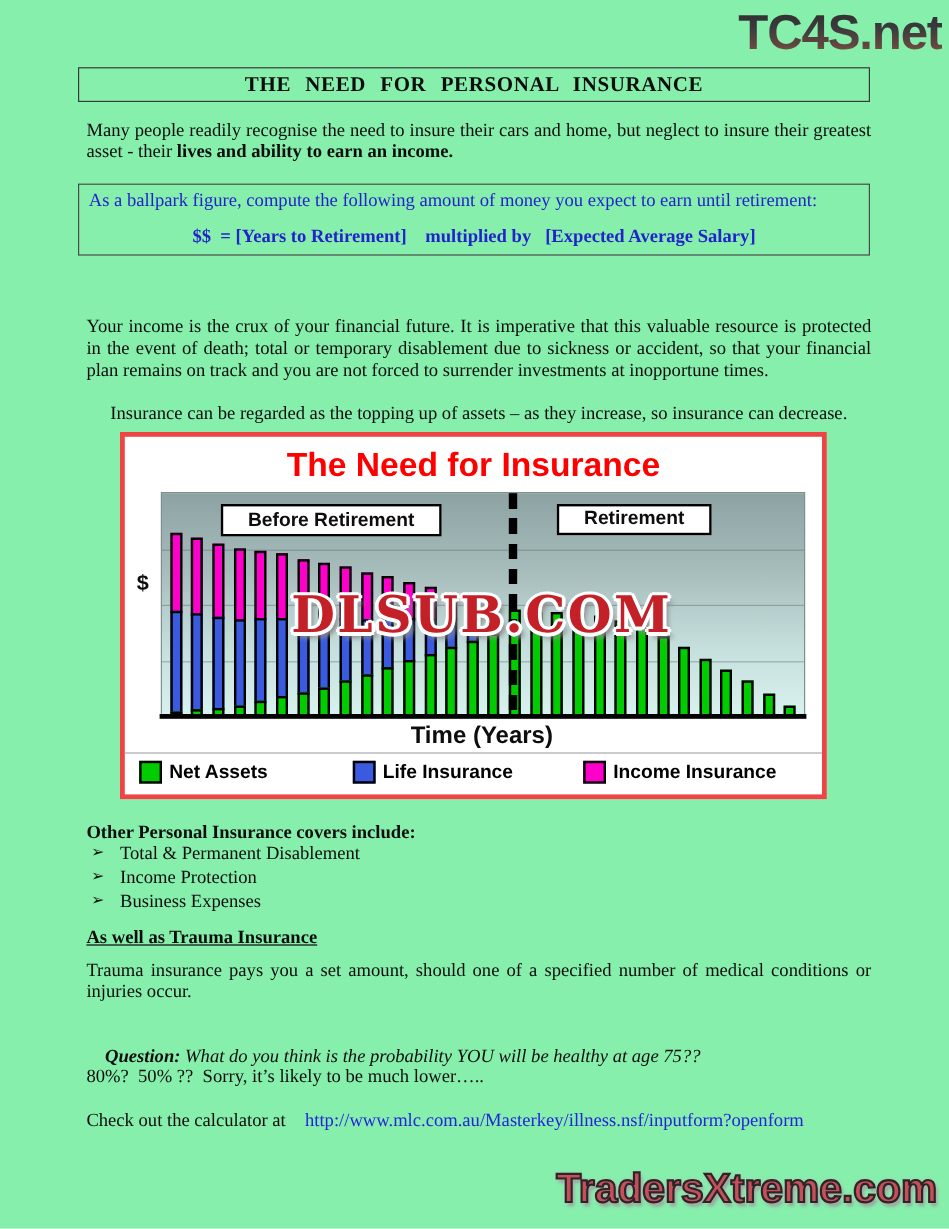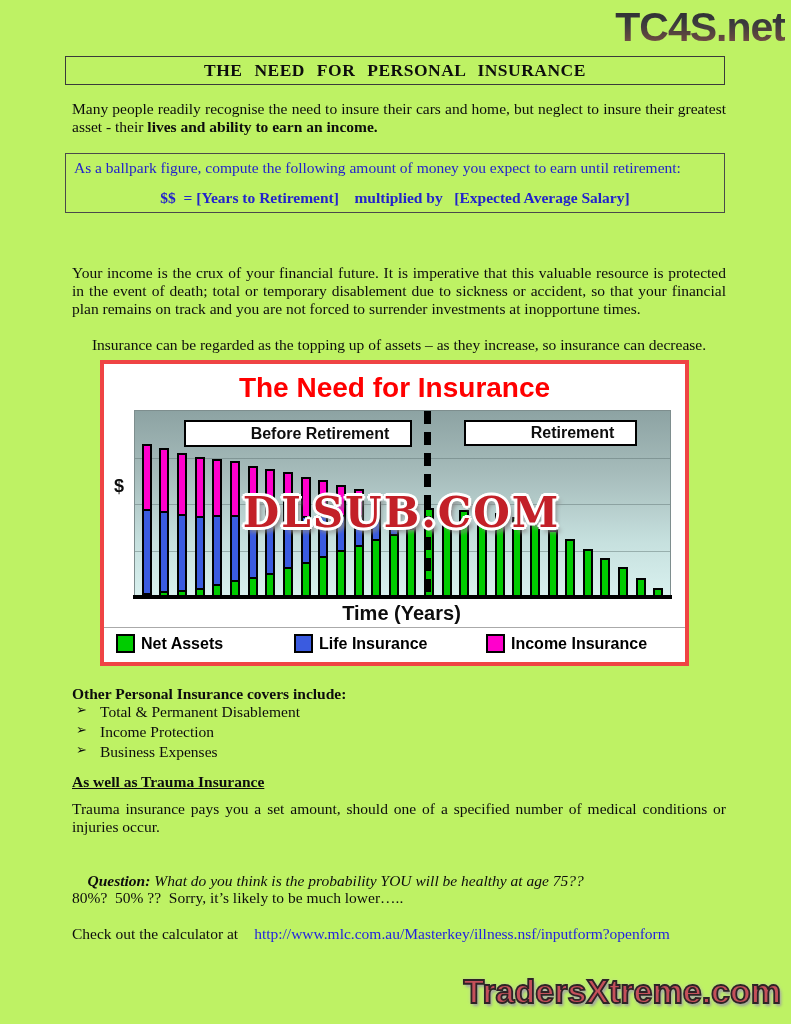--- a/index.html
+++ b/index.html
@@ -3,7 +3,7 @@
 <meta charset="utf-8">
 <style>
   html,body{margin:0;padding:0;background:#fff;}
-  #page{position:relative;width:791px;height:1024px;background:#bef264;overflow:hidden;
+  #page{position:relative;width:791px;height:1024px;background:#86efac;overflow:hidden;
         font-family:"Liberation Serif",serif;color:#0d0d0d;}
   .abs{position:absolute;}
 

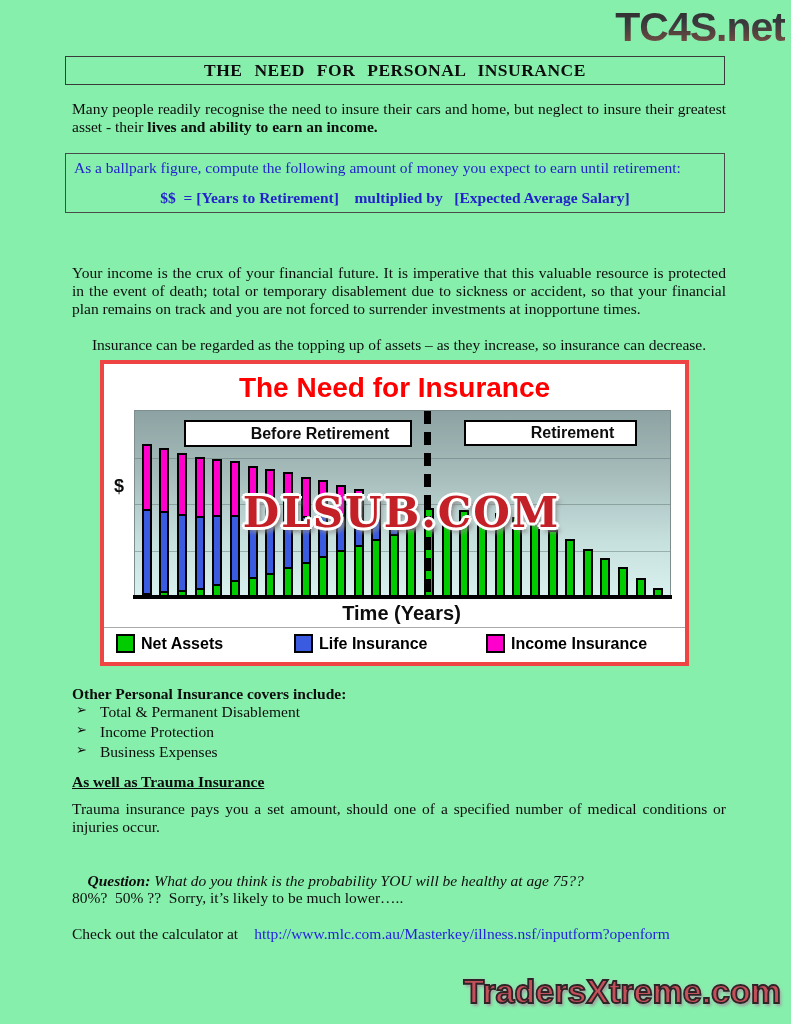--- a/index.html
+++ b/index.html
@@ -47,7 +47,7 @@
   #divider{position:absolute;top:0;bottom:0;width:7px;
         background:repeating-linear-gradient(180deg,#000 0 13px,transparent 13px 21px);}
   .phase-label{position:absolute;background:#fff;border:2px solid #000;display:flex;
-        align-items:center;justify-content:center;font-weight:bold;font-size:16px;z-index:4;padding-left:44px;}
+        align-items:center;justify-content:center;font-weight:bold;font-size:16px;z-index:4;}
   #before-label{left:80px;top:56px;width:180px;height:23px;}
   #retire-label{left:360px;top:56px;width:125px;height:22px;}
   #dollar{left:10px;top:112px;font-weight:bold;font-size:18px;font-family:"Liberation Sans",sans-serif;}

